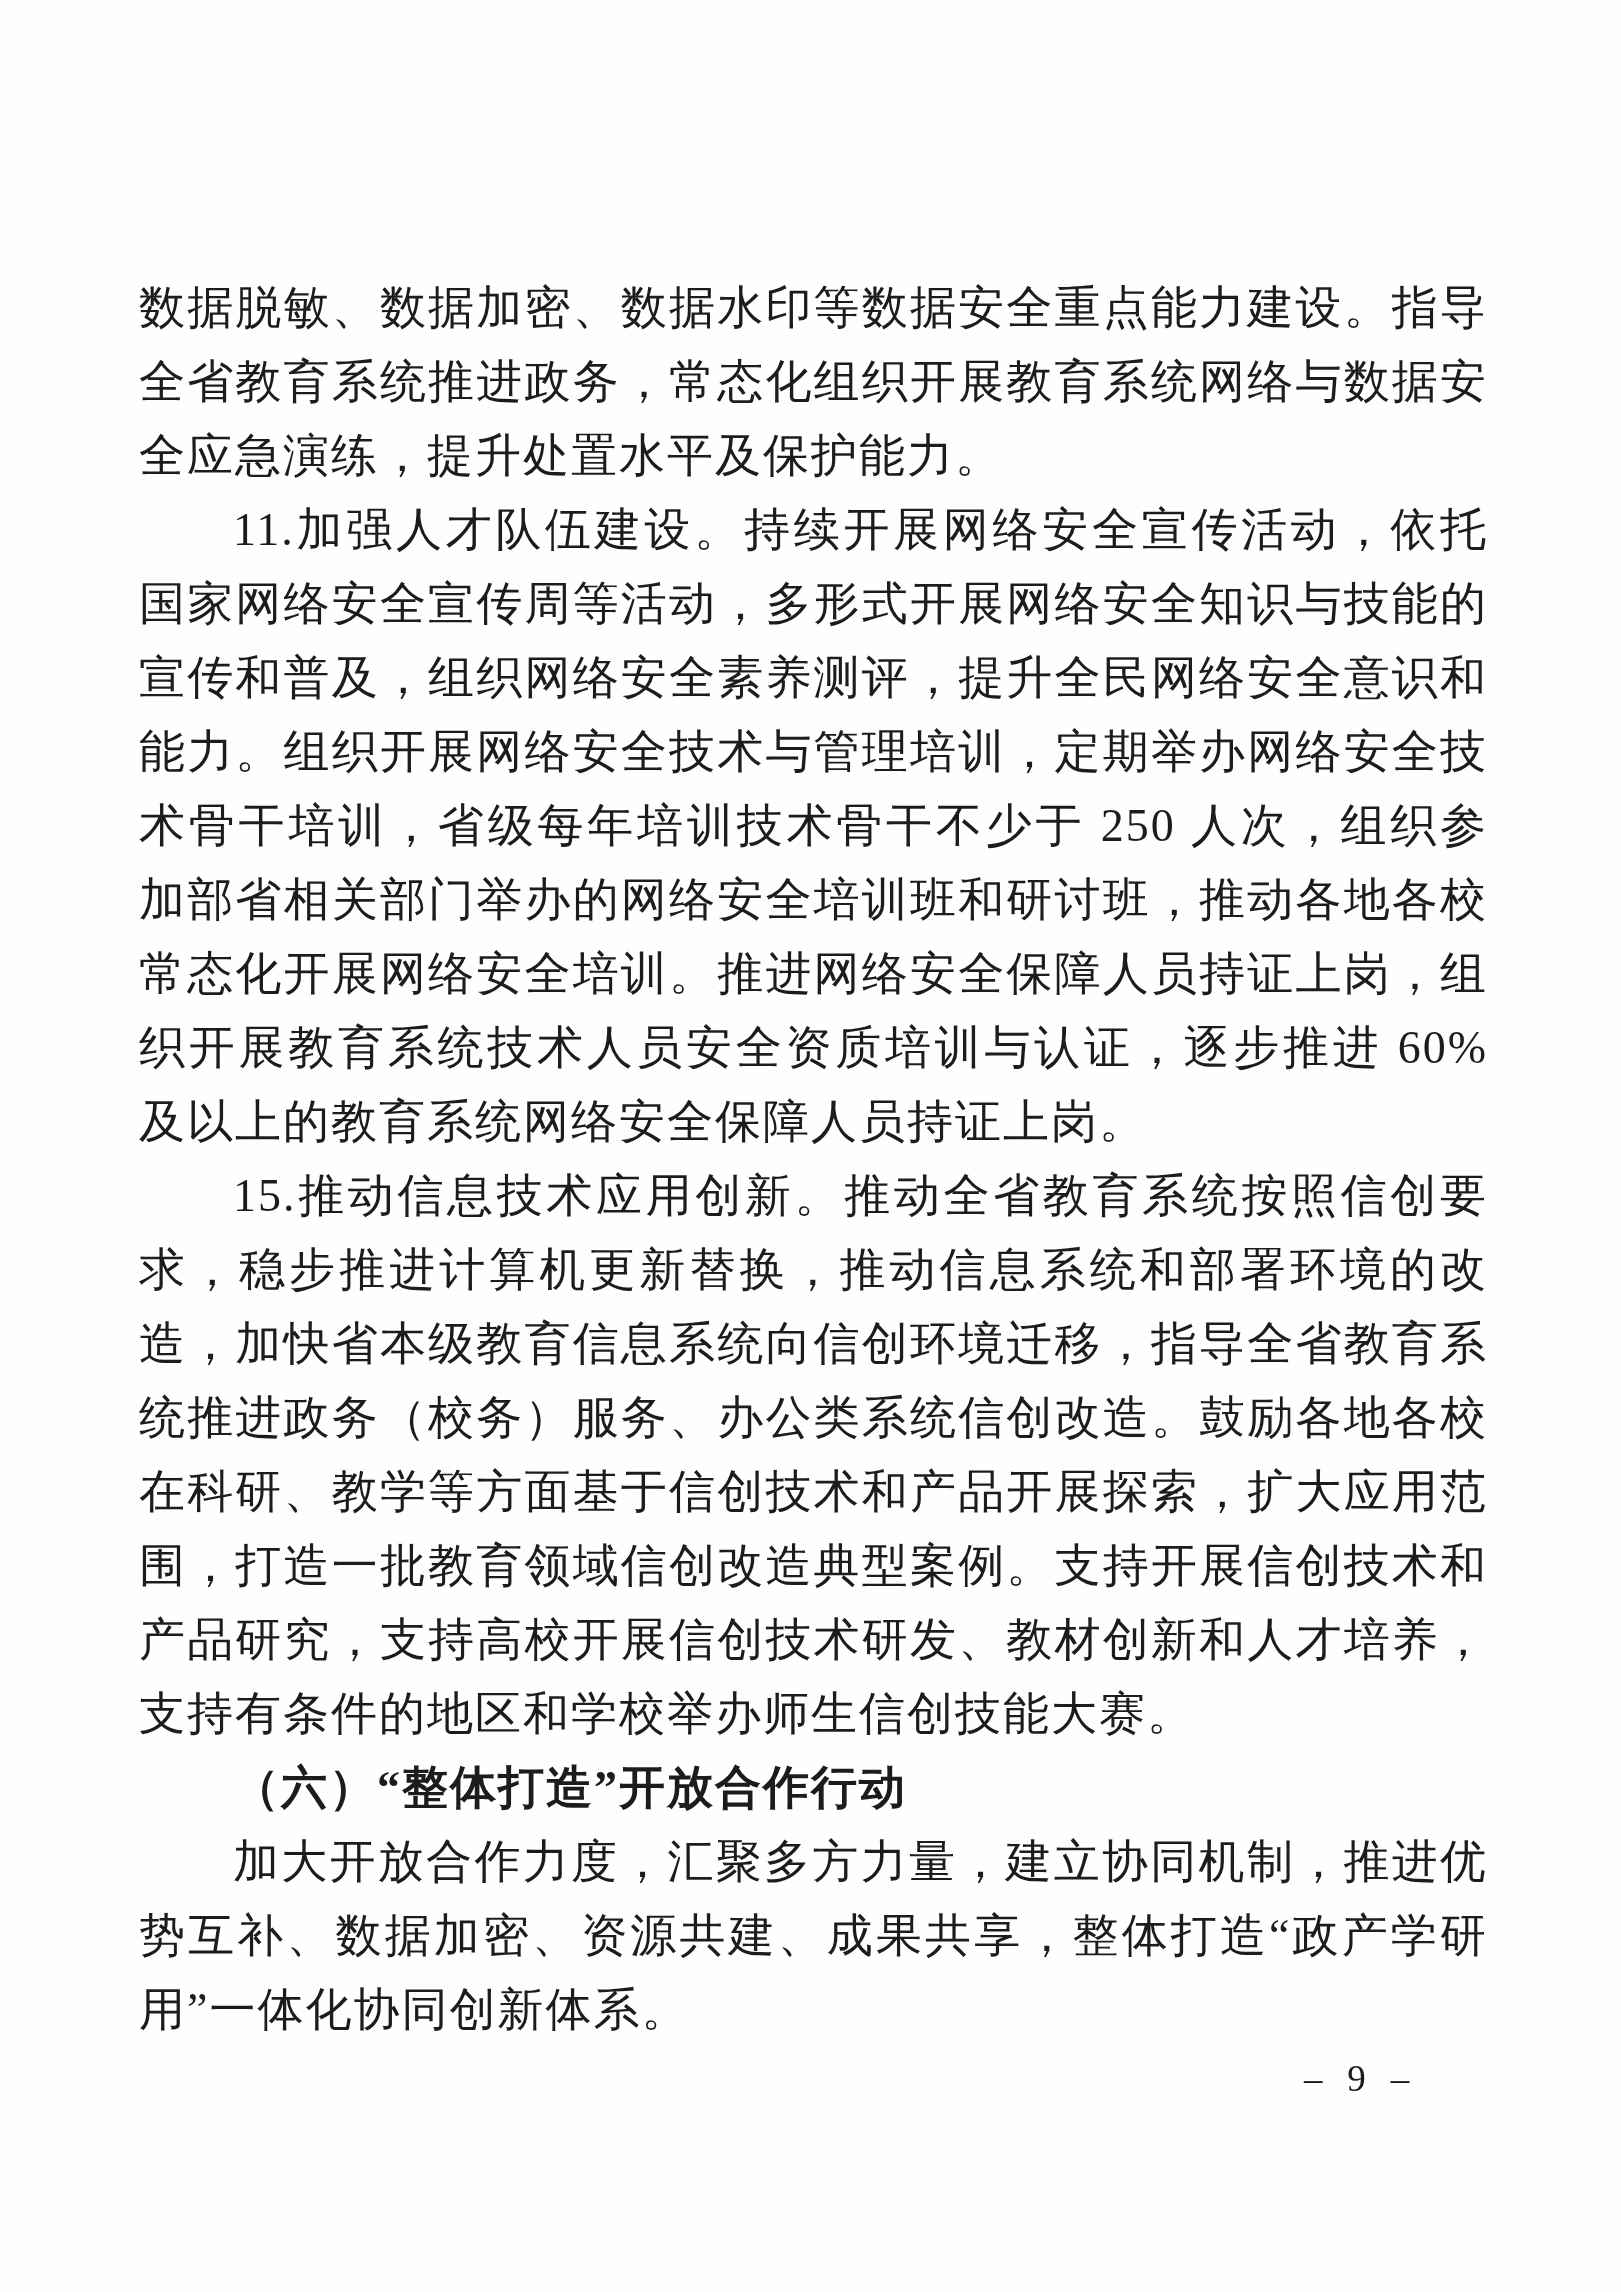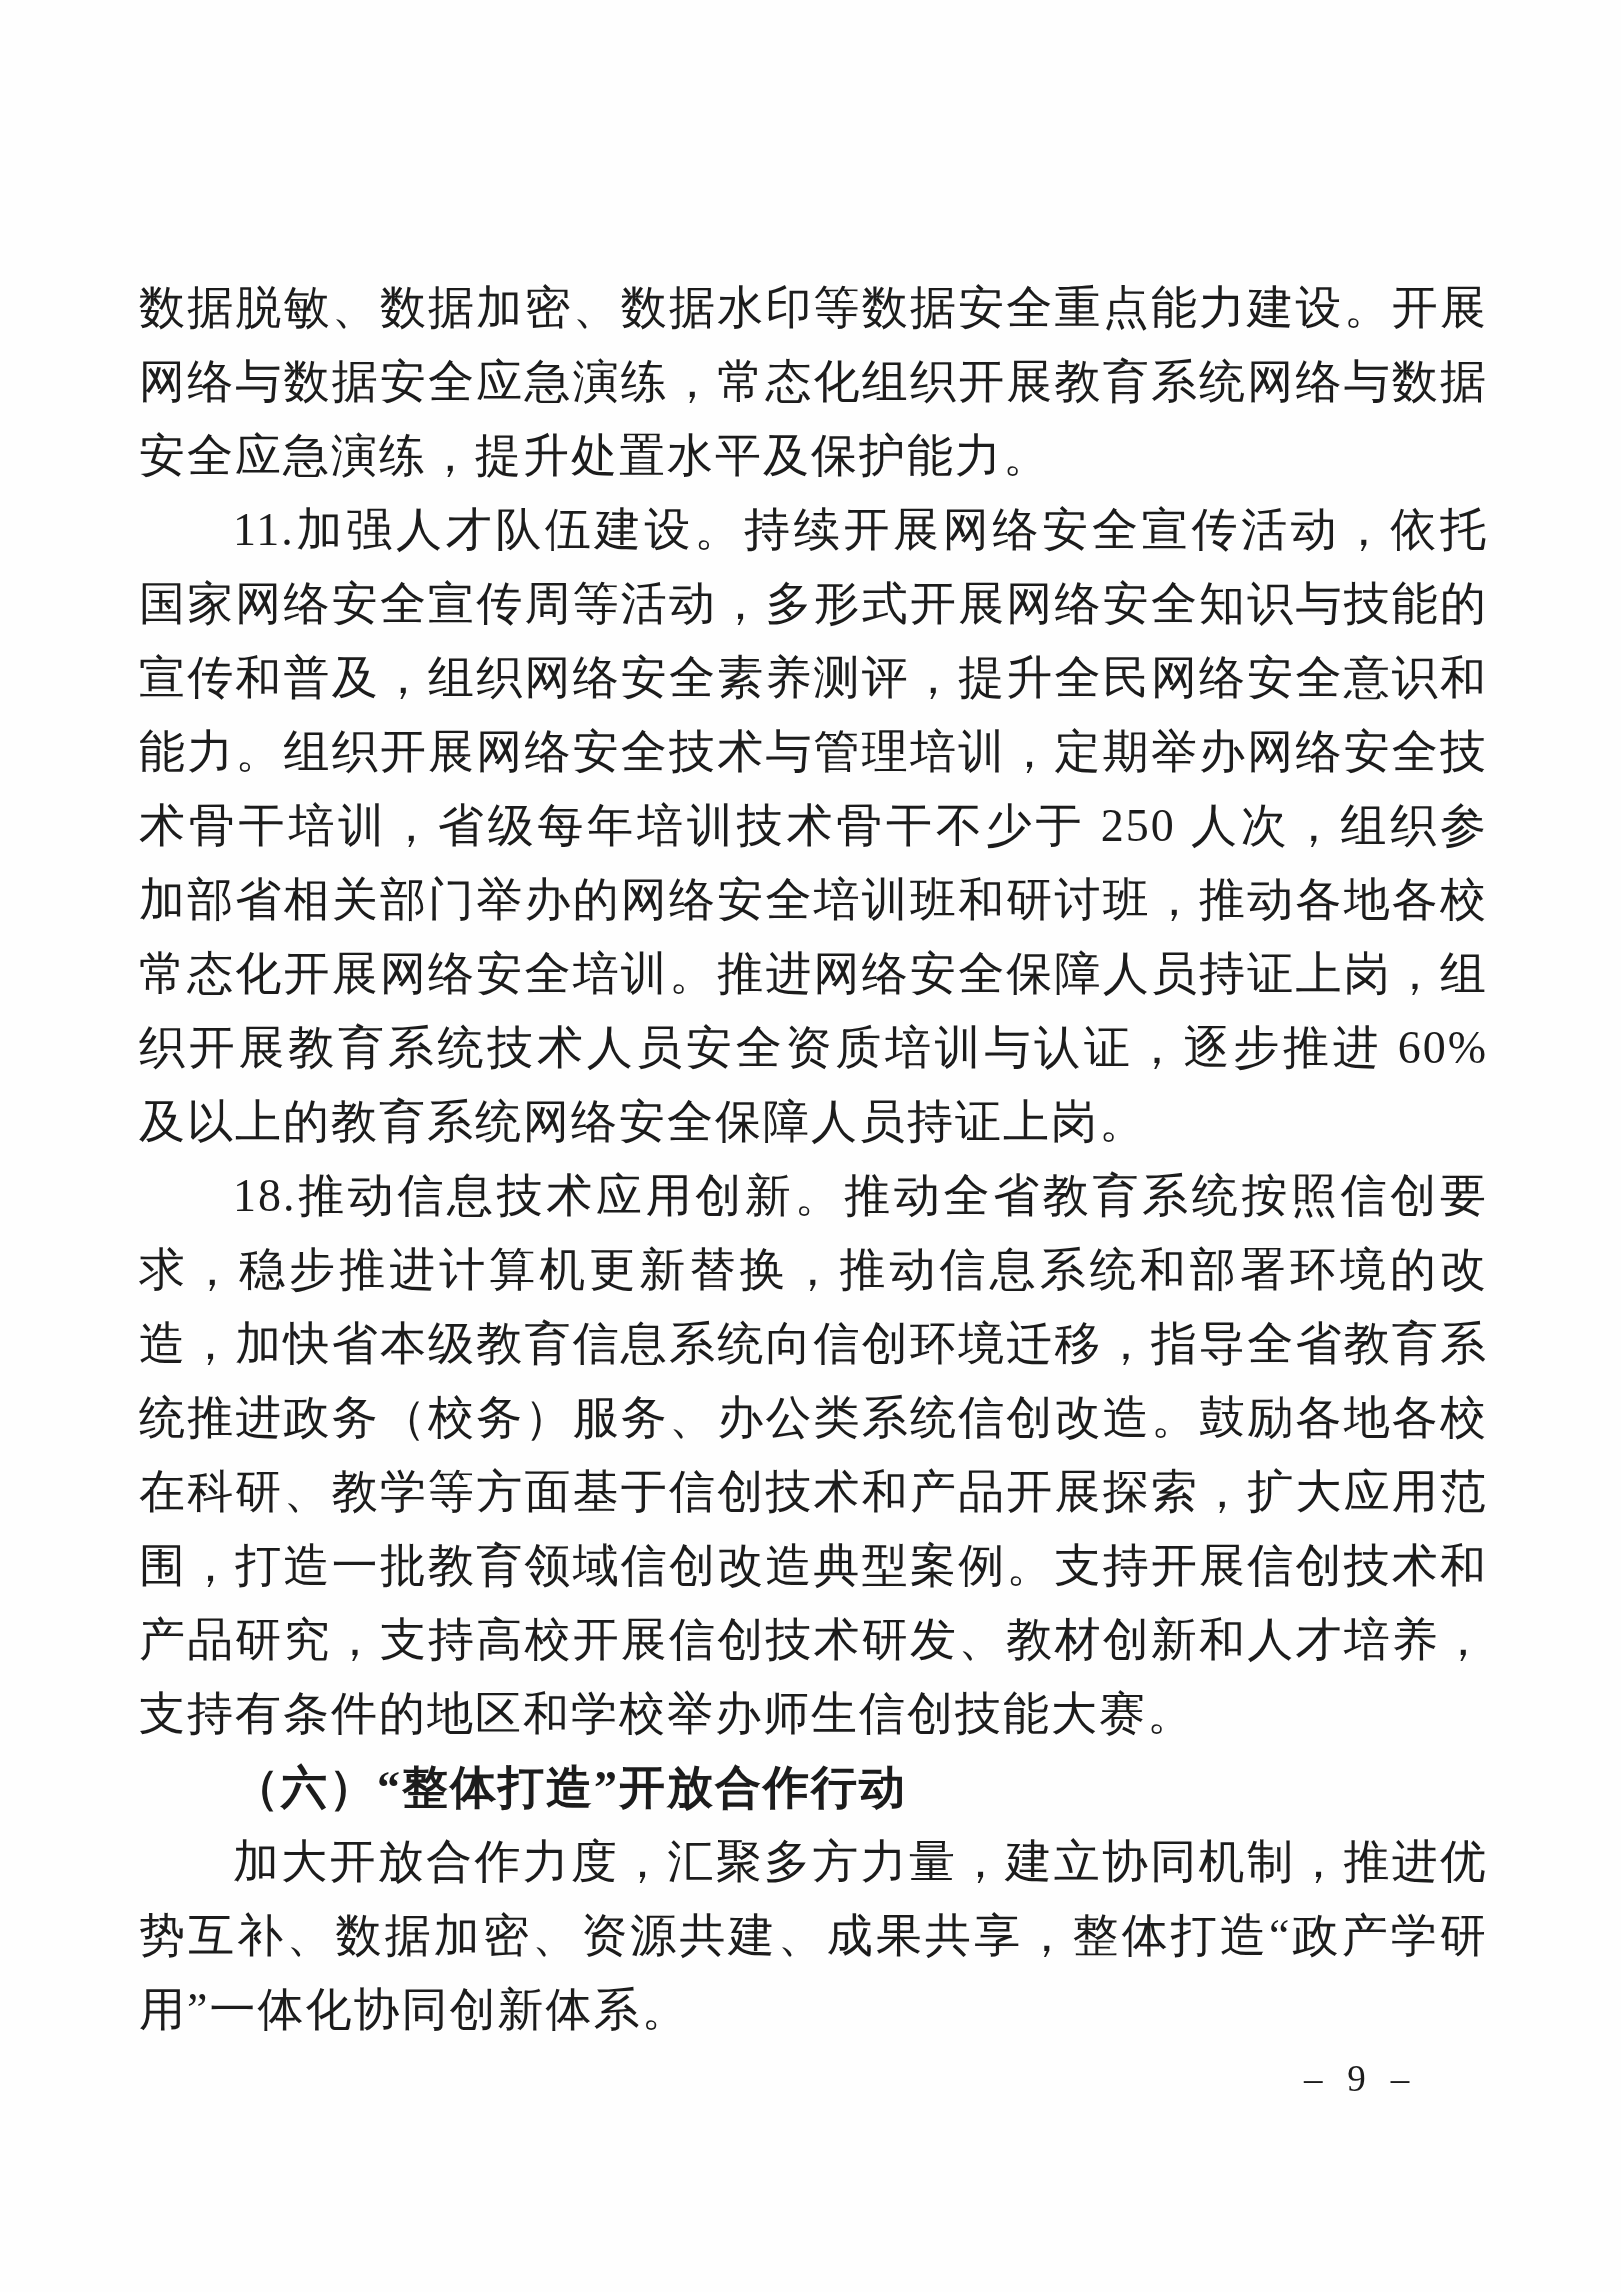--- a/index.html
+++ b/index.html
@@ -58,7 +58,7 @@
 <div class="page">
 
   <div class="doc-body">
-    <p class="para no-indent">数据脱敏、数据加密、数据水印等数据安全重点能力建设。开展网络与数据安全应急演练，常态化组织开展教育系统网络与数据安全应急演练，提升处置水平及保护能力。</p>
+    <p class="para no-indent">数据脱敏、数据加密、数据水印等数据安全重点能力建设。指导全省教育系统推进政务，常态化组织开展教育系统网络与数据安全应急演练，提升处置水平及保护能力。</p>
     <p class="para">11.加强人才队伍建设。持续开展网络安全宣传活动，依托国家网络安全宣传周等活动，多形式开展网络安全知识与技能的宣传和普及，组织网络安全素养测评，提升全民网络安全意识和能力。组织开展网络安全技术与管理培训，定期举办网络安全技术骨干培训，省级每年培训技术骨干不少于 250 人次，组织参加部省相关部门举办的网络安全培训班和研讨班，推动各地各校常态化开展网络安全培训。推进网络安全保障人员持证上岗，组织开展教育系统技术人员安全资质培训与认证，逐步推进 60%及以上的教育系统网络安全保障人员持证上岗。</p>
     <p class="para">18.推动信息技术应用创新。推动全省教育系统按照信创要求，稳步推进计算机更新替换，推动信息系统和部署环境的改造，加快省本级教育信息系统向信创环境迁移，指导全省教育系统推进政务（校务）服务、办公类系统信创改造。鼓励各地各校在科研、教学等方面基于信创技术和产品开展探索，扩大应用范围，打造一批教育领域信创改造典型案例。支持开展信创技术和产品研究，支持高校开展信创技术研发、教材创新和人才培养，支持有条件的地区和学校举办师生信创技能大赛。</p>
     <p class="para heading">（六）“整体打造”开放合作行动</p>

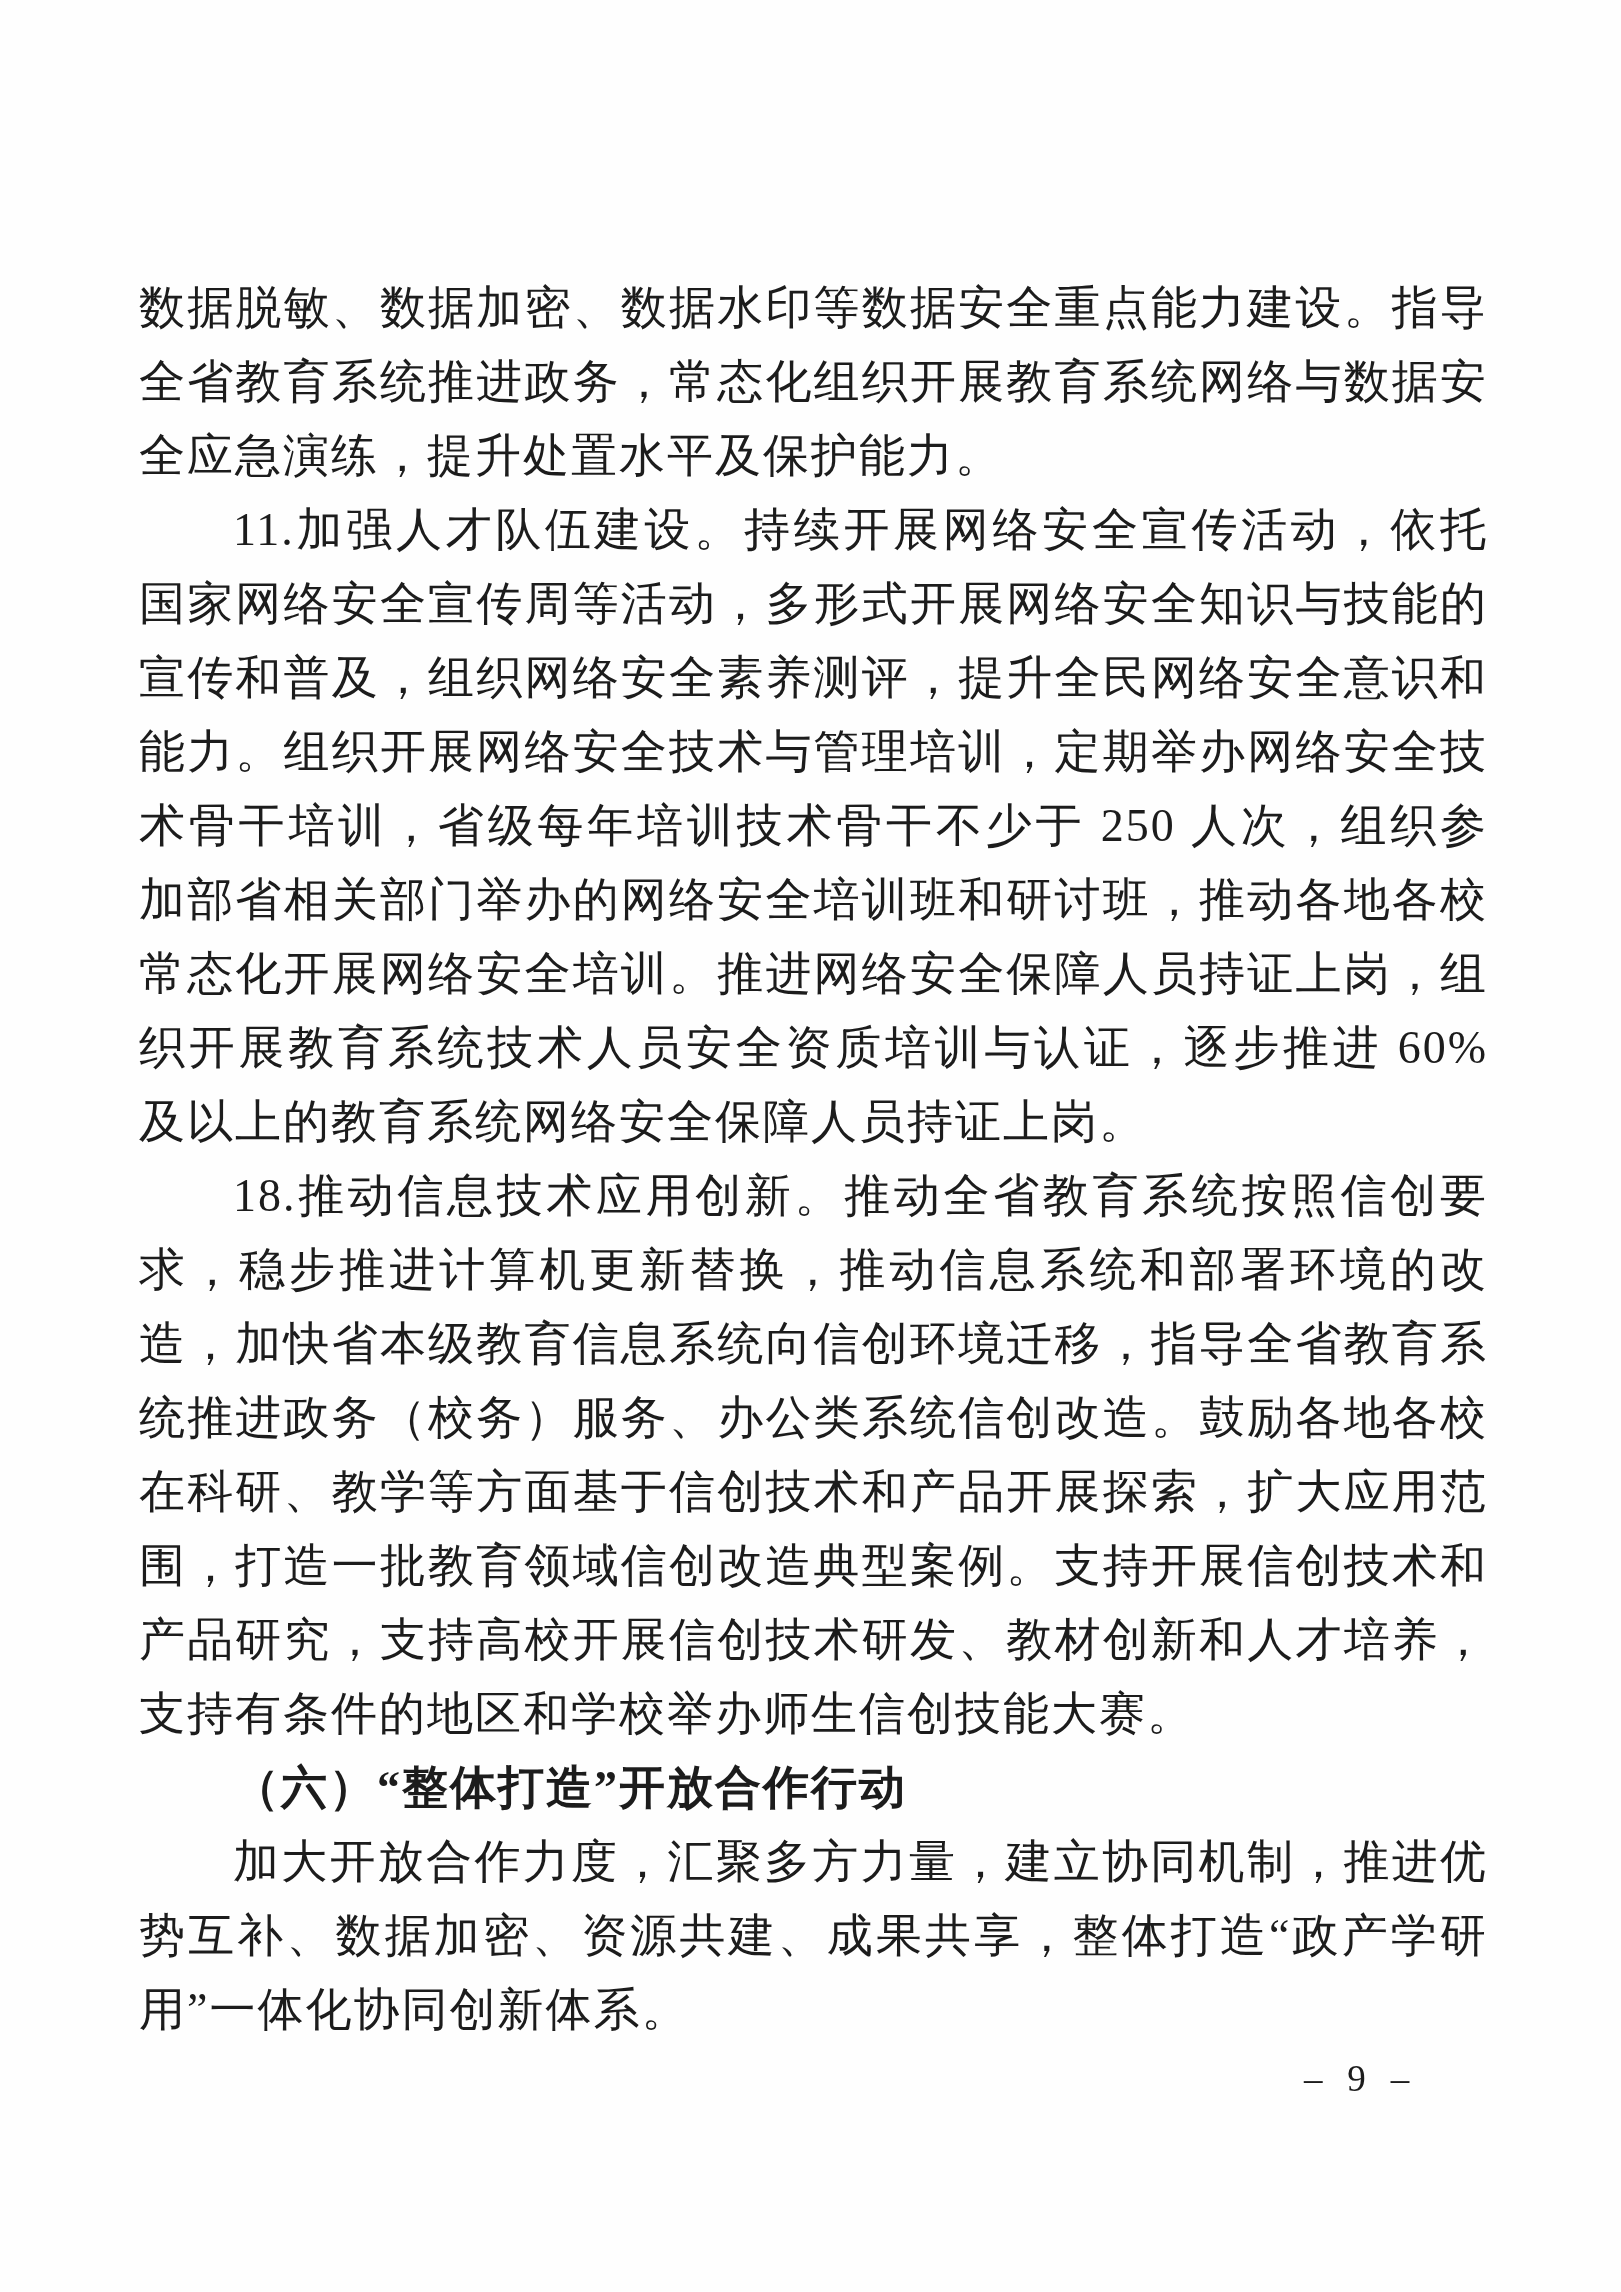--- a/index.html
+++ b/index.html
@@ -60,7 +60,7 @@
   <div class="doc-body">
     <p class="para no-indent">数据脱敏、数据加密、数据水印等数据安全重点能力建设。指导全省教育系统推进政务，常态化组织开展教育系统网络与数据安全应急演练，提升处置水平及保护能力。</p>
     <p class="para">11.加强人才队伍建设。持续开展网络安全宣传活动，依托国家网络安全宣传周等活动，多形式开展网络安全知识与技能的宣传和普及，组织网络安全素养测评，提升全民网络安全意识和能力。组织开展网络安全技术与管理培训，定期举办网络安全技术骨干培训，省级每年培训技术骨干不少于 250 人次，组织参加部省相关部门举办的网络安全培训班和研讨班，推动各地各校常态化开展网络安全培训。推进网络安全保障人员持证上岗，组织开展教育系统技术人员安全资质培训与认证，逐步推进 60%及以上的教育系统网络安全保障人员持证上岗。</p>
-    <p class="para">18.推动信息技术应用创新。推动全省教育系统按照信创要求，稳步推进计算机更新替换，推动信息系统和部署环境的改造，加快省本级教育信息系统向信创环境迁移，指导全省教育系统推进政务（校务）服务、办公类系统信创改造。鼓励各地各校在科研、教学等方面基于信创技术和产品开展探索，扩大应用范围，打造一批教育领域信创改造典型案例。支持开展信创技术和产品研究，支持高校开展信创技术研发、教材创新和人才培养，支持有条件的地区和学校举办师生信创技能大赛。</p>
+    <p class="para">15.推动信息技术应用创新。推动全省教育系统按照信创要求，稳步推进计算机更新替换，推动信息系统和部署环境的改造，加快省本级教育信息系统向信创环境迁移，指导全省教育系统推进政务（校务）服务、办公类系统信创改造。鼓励各地各校在科研、教学等方面基于信创技术和产品开展探索，扩大应用范围，打造一批教育领域信创改造典型案例。支持开展信创技术和产品研究，支持高校开展信创技术研发、教材创新和人才培养，支持有条件的地区和学校举办师生信创技能大赛。</p>
     <p class="para heading">（六）“整体打造”开放合作行动</p>
     <p class="para">加大开放合作力度，汇聚多方力量，建立协同机制，推进优势互补、数据加密、资源共建、成果共享，整体打造“政产学研用”一体化协同创新体系。</p>
   </div>

